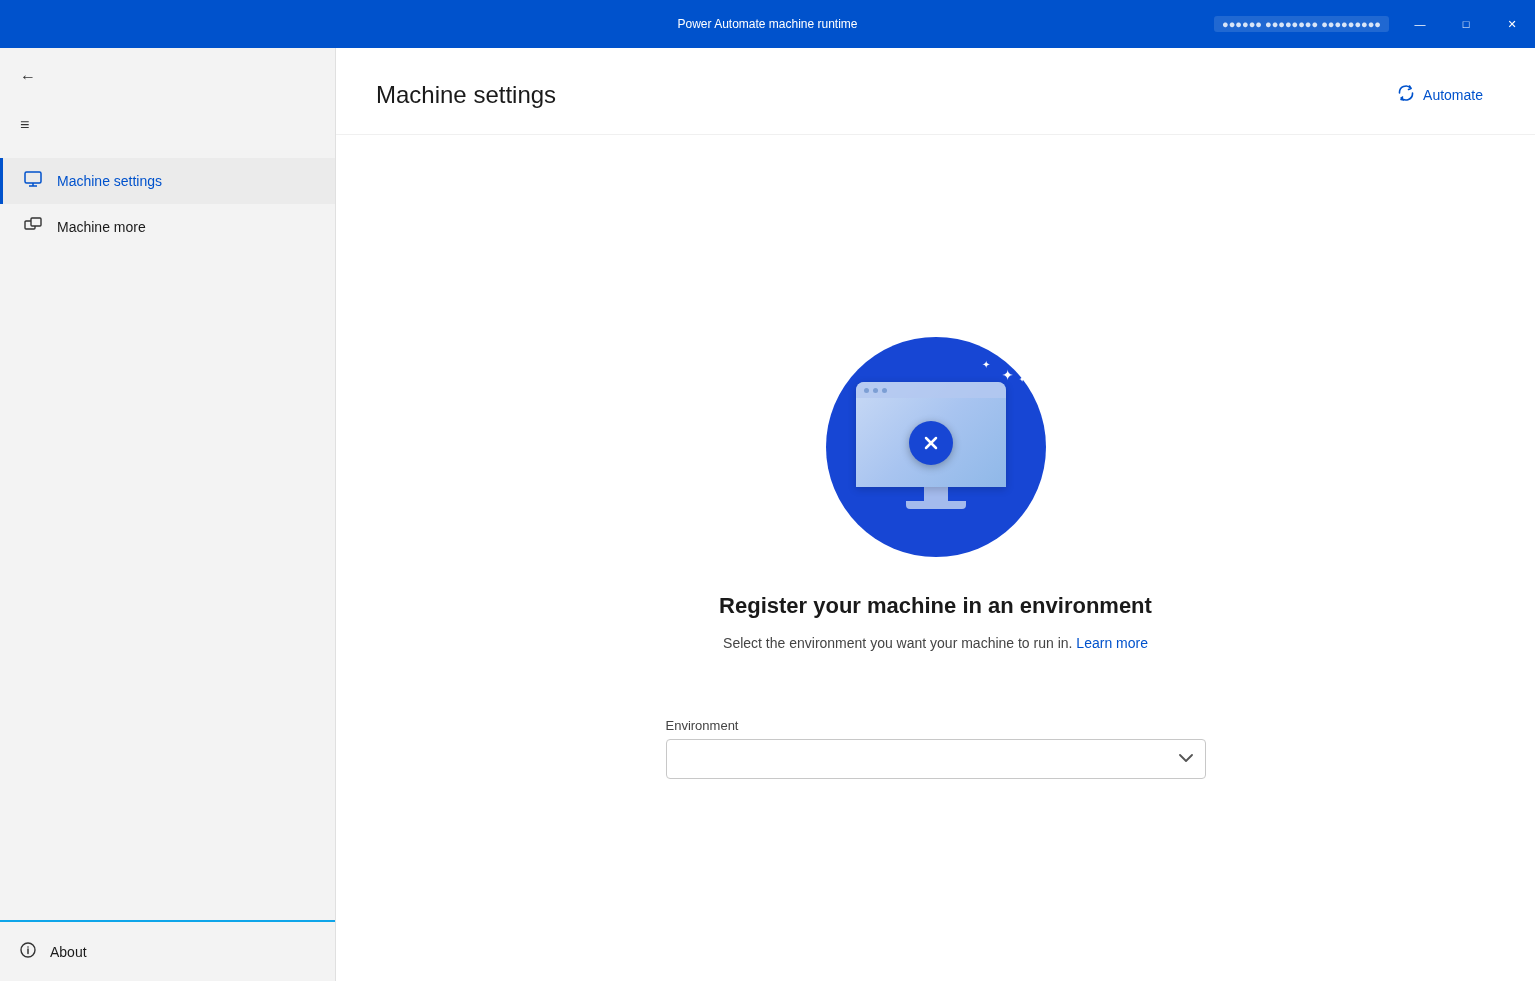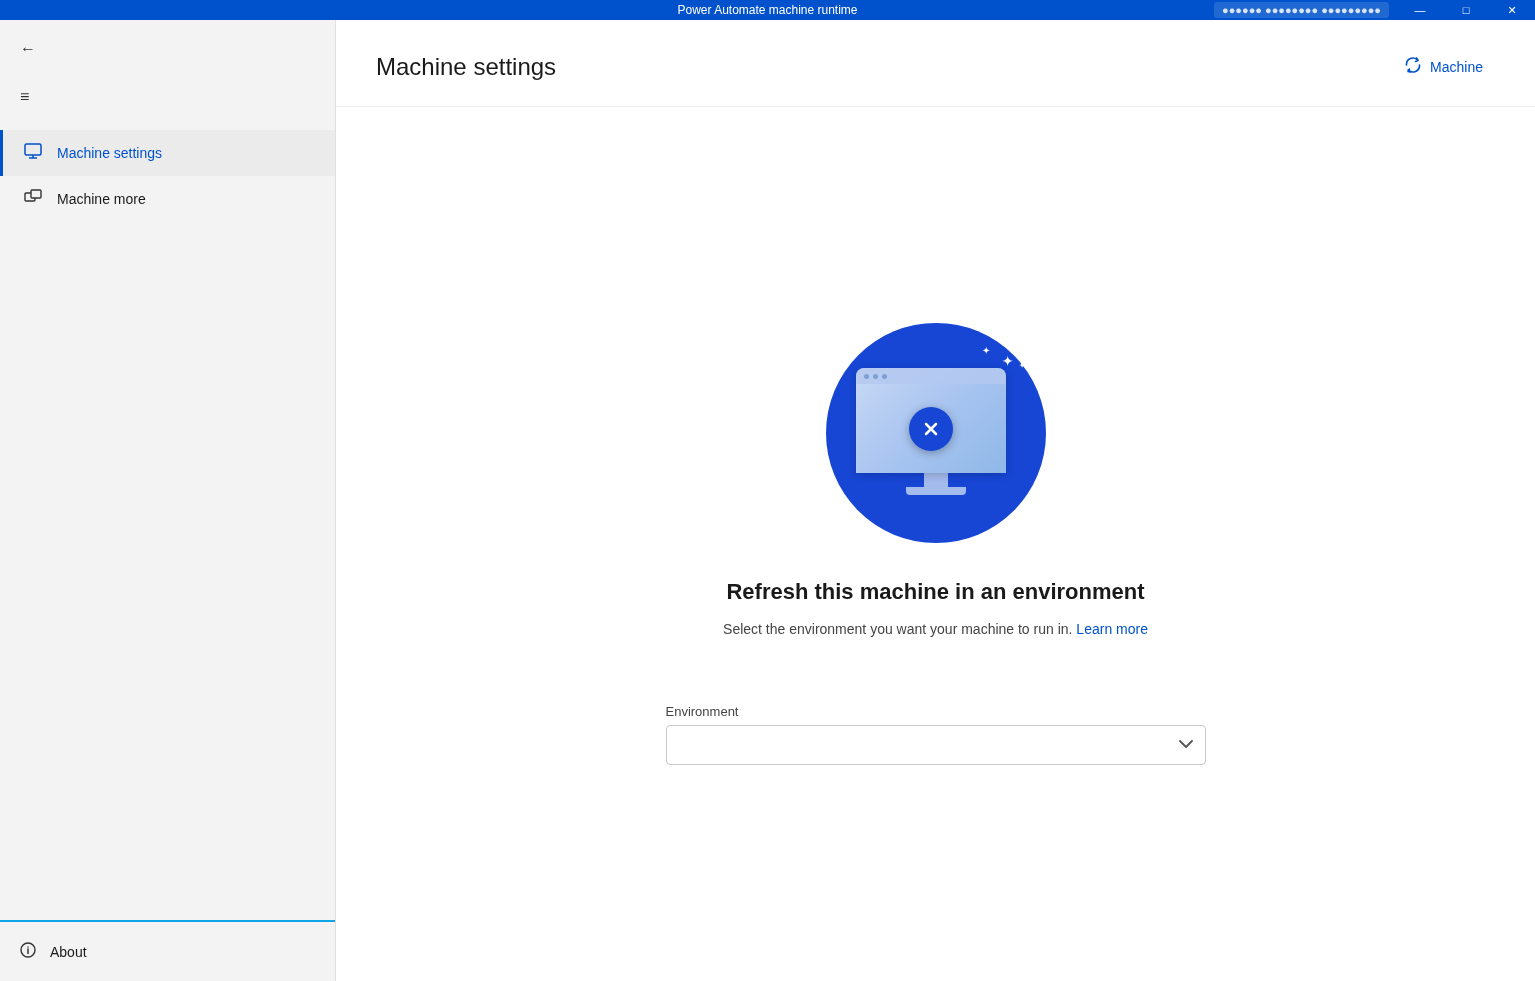--- a/index.html
+++ b/index.html
@@ -16,7 +16,7 @@
     
     .title-bar {
       background: #0052cc;
-      height: 20px;
+      height: 48px;
       display: flex;
       align-items: center;
       justify-content: flex-end;

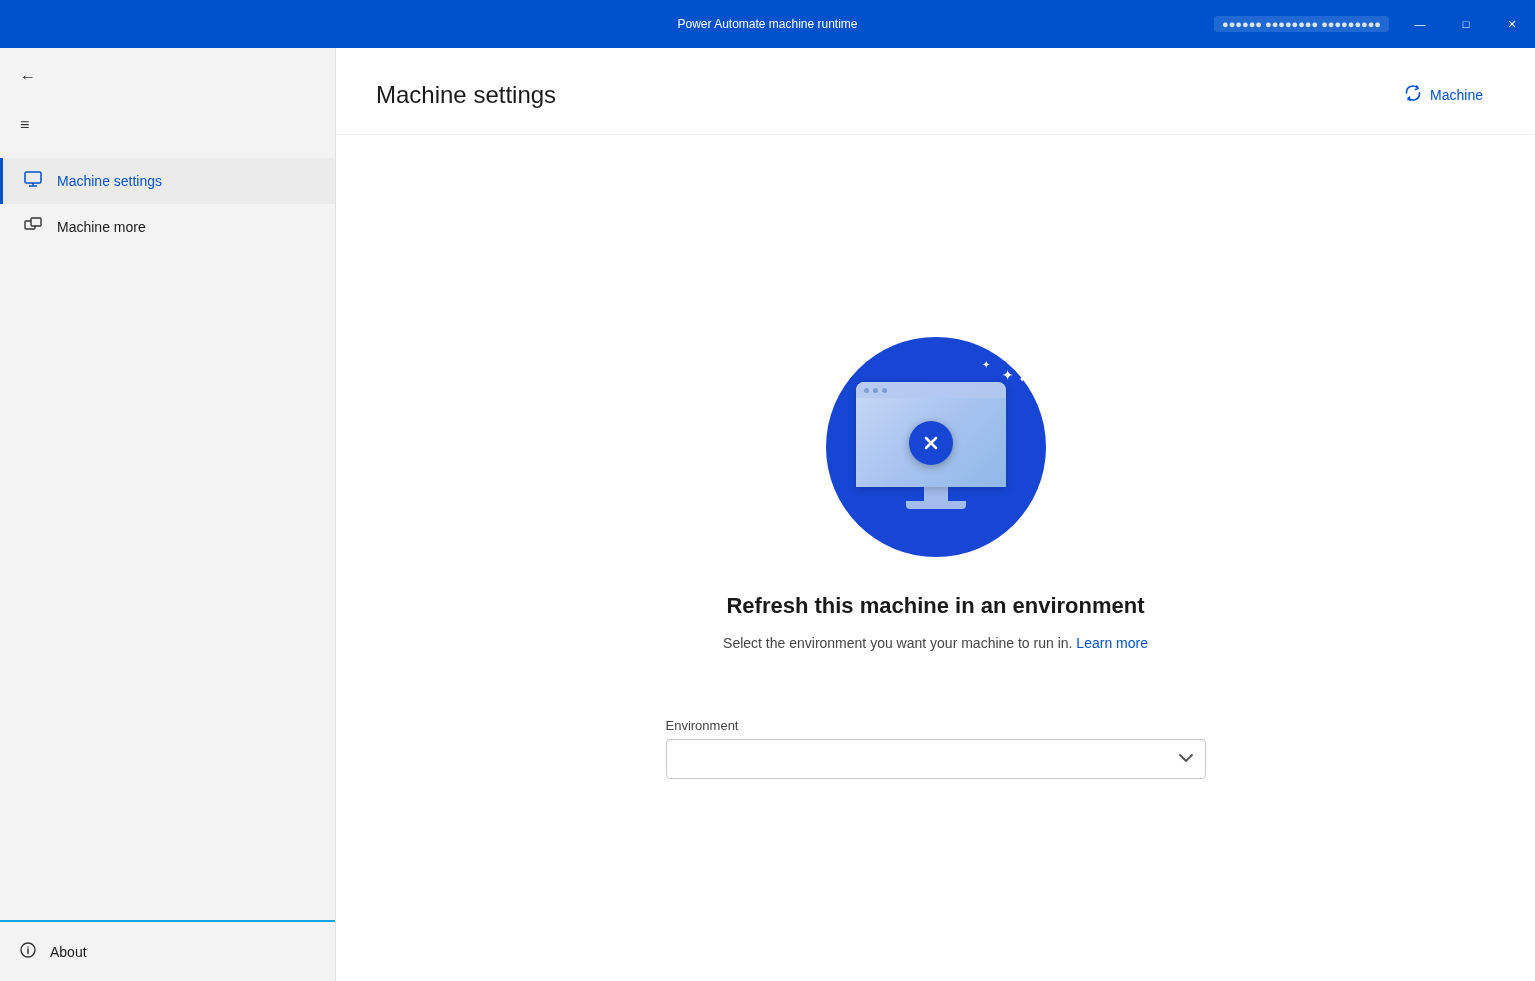--- a/index.html
+++ b/index.html
@@ -404,7 +404,7 @@
             <polyline points="5.5,13 4,15.5 6.5,16" stroke="#0052cc" stroke-width="1.6" stroke-linecap="round" stroke-linejoin="round" fill="none"></polyline>
           </svg>
         </span>
-        <span>Machine</span>
+        <span>Automate</span>
       </button>
     </div>
 

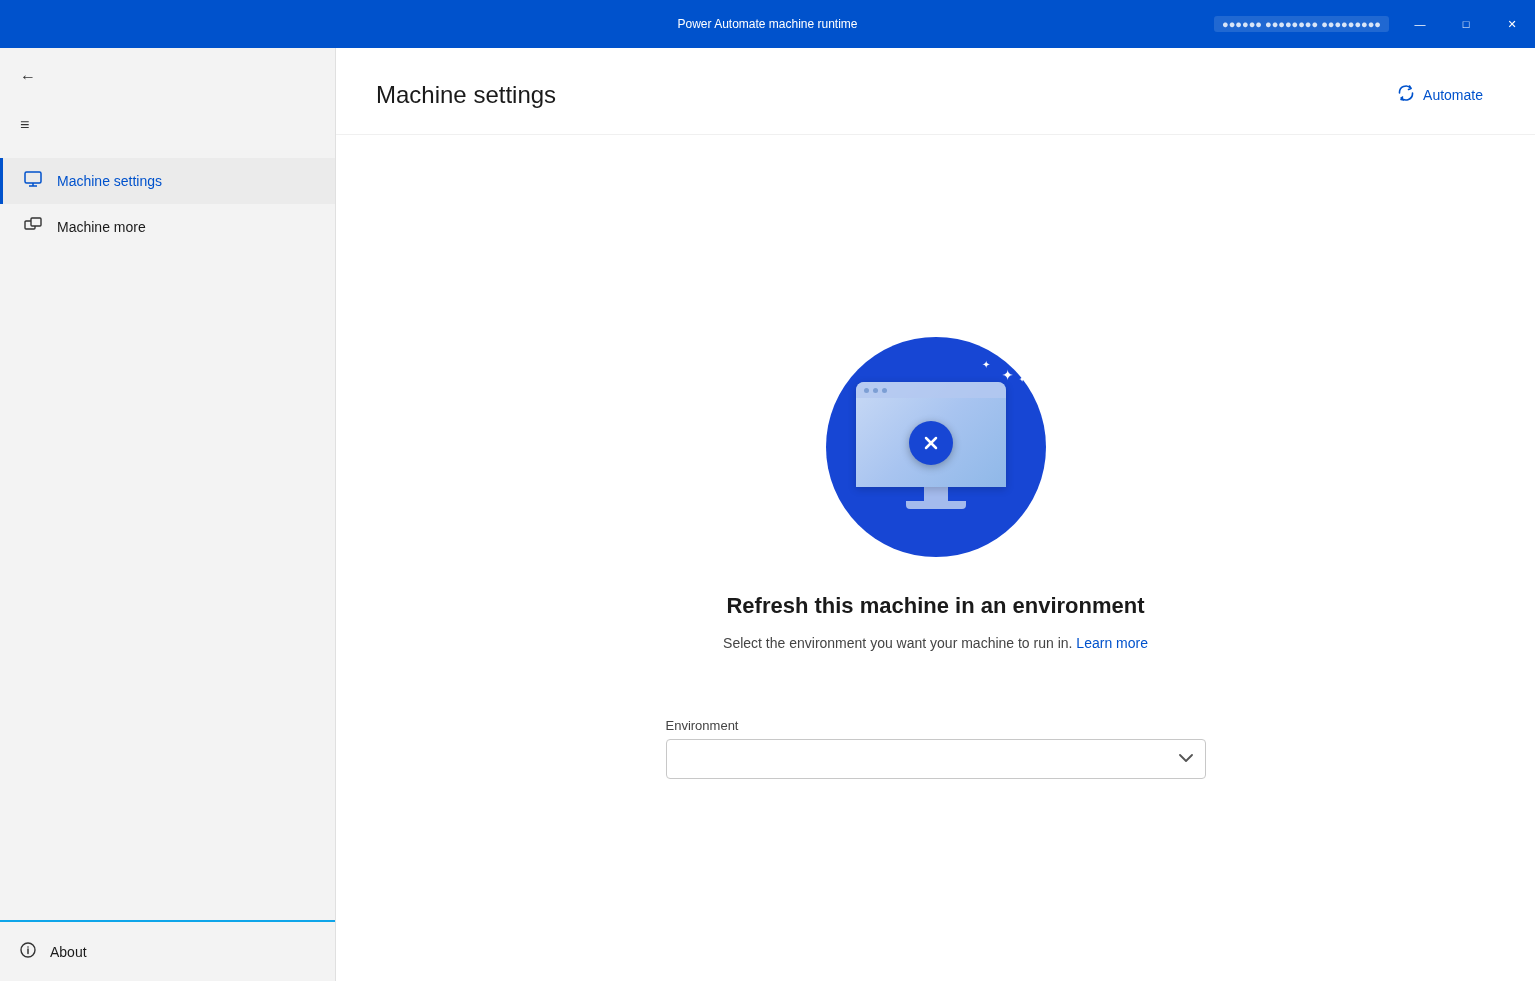--- a/index.html
+++ b/index.html
@@ -437,7 +437,7 @@
         </div>
       </div>
 
-      <h2 class="register-title">Refresh this machine in an environment</h2>
+      <h2 class="register-title">Register your machine in an environment</h2>
 
       <p class="register-desc">
         <span>Select the environment you want your machine to run in.</span>

